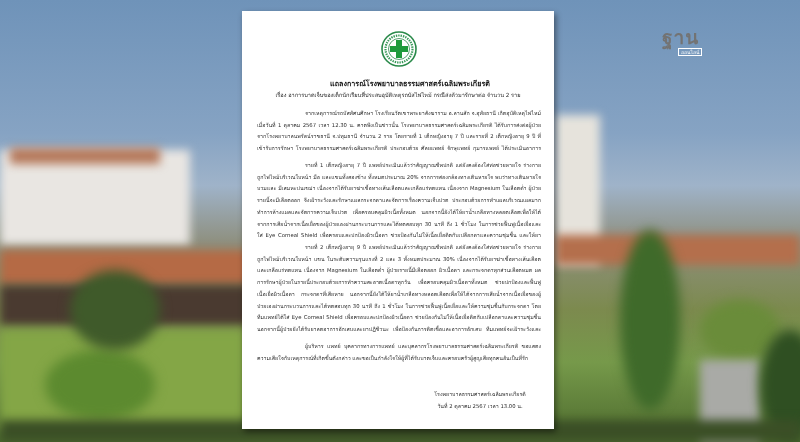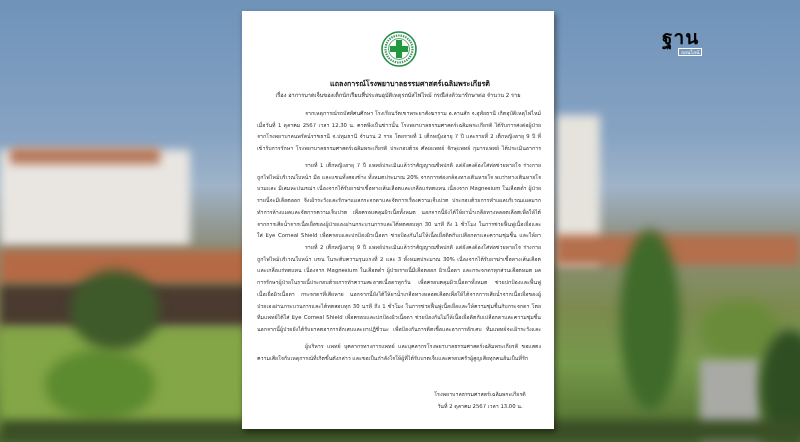--- a/index.html
+++ b/index.html
@@ -16,7 +16,7 @@
   .para { position:absolute; left:257px; width:284px; font-size:5.3px; line-height:11.7px; color:#2a2a2a; text-align:justify; text-indent:48px; }
   .sign { position:absolute; left:408px; width:144px; font-size:5.3px; line-height:12px; color:#2a2a2a; text-align:center; }
   .brand { position:absolute; left:662px; top:27px; width:60px; height:28px; }
-  .brand-main { position:absolute; left:0; top:0; font-size:19px; font-weight:bold; color:#000000; letter-spacing:1px; font-family:"DejaVu Sans", sans-serif; line-height:20px; }
+  .brand-main { position:absolute; left:0; top:0; font-size:19px; font-weight:bold; color:#737373; letter-spacing:1px; font-family:"DejaVu Sans", sans-serif; line-height:20px; }
   .brand-sub { position:absolute; left:16px; top:21px; font-size:5px; color:#ffffff; border:1px solid #fff; padding:0 2px; line-height:6px; }
 </style>
 </head>

